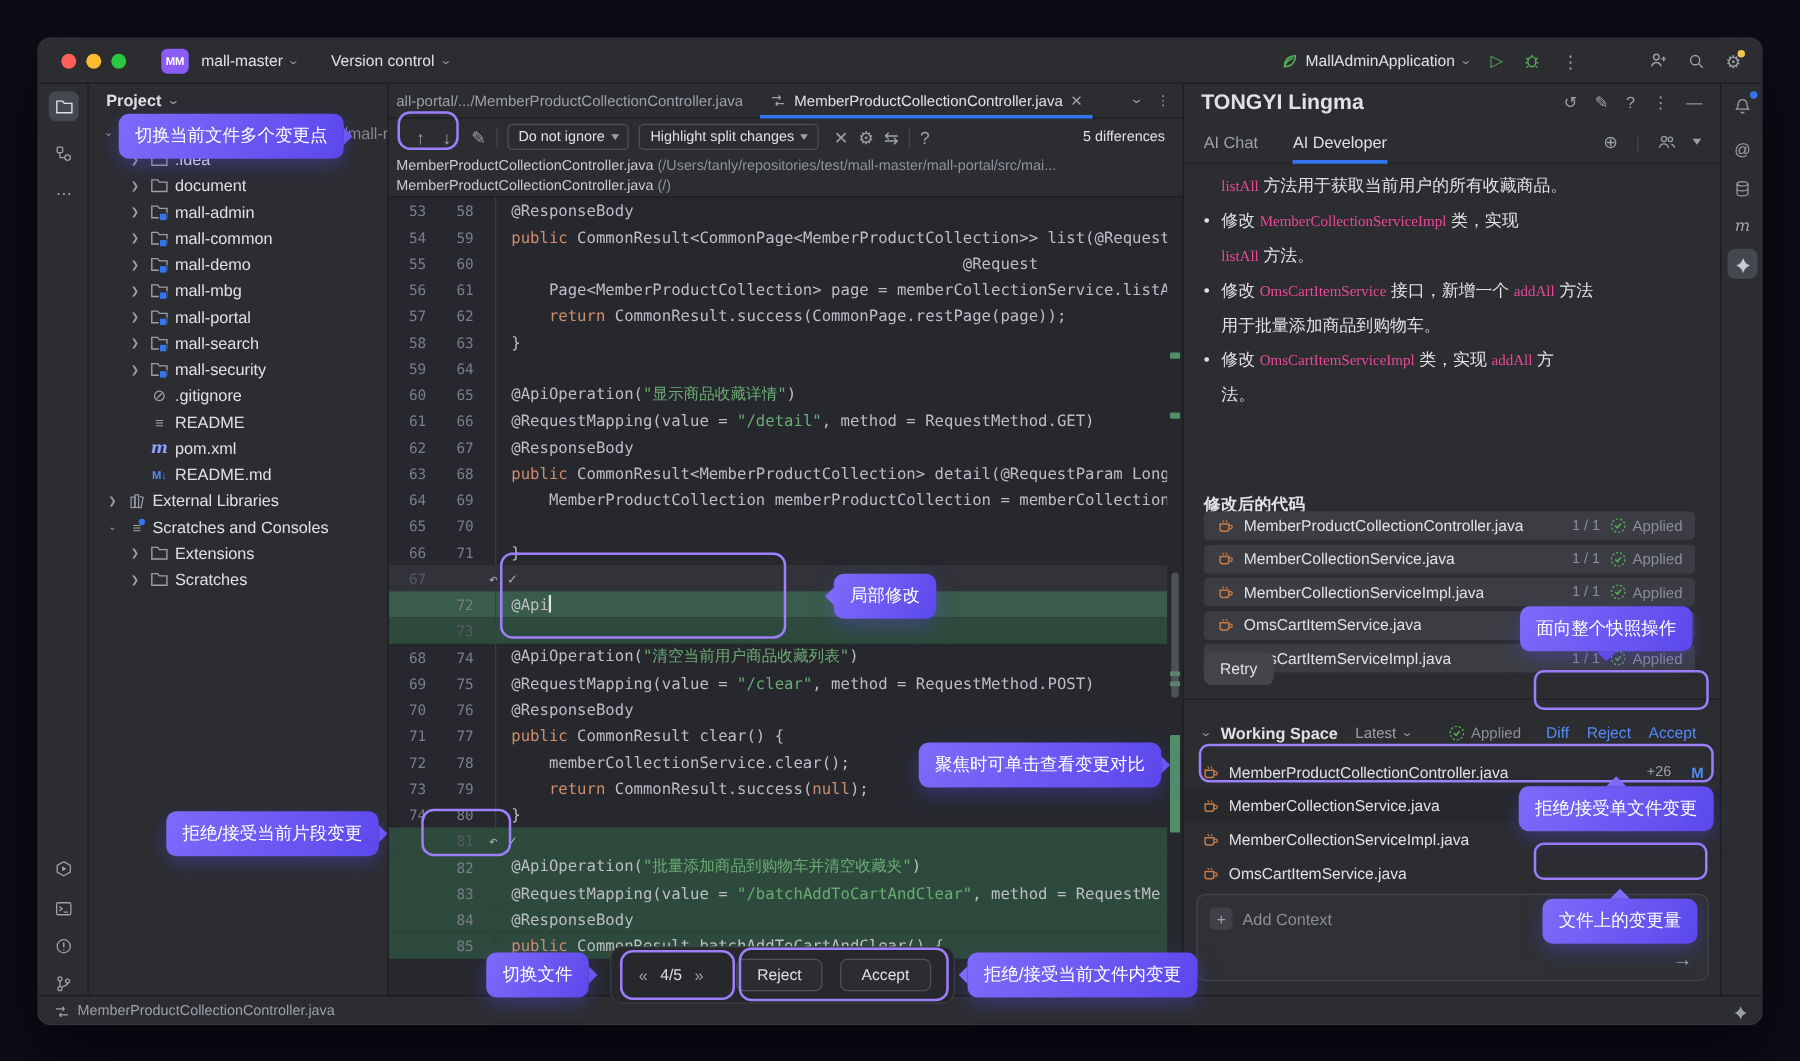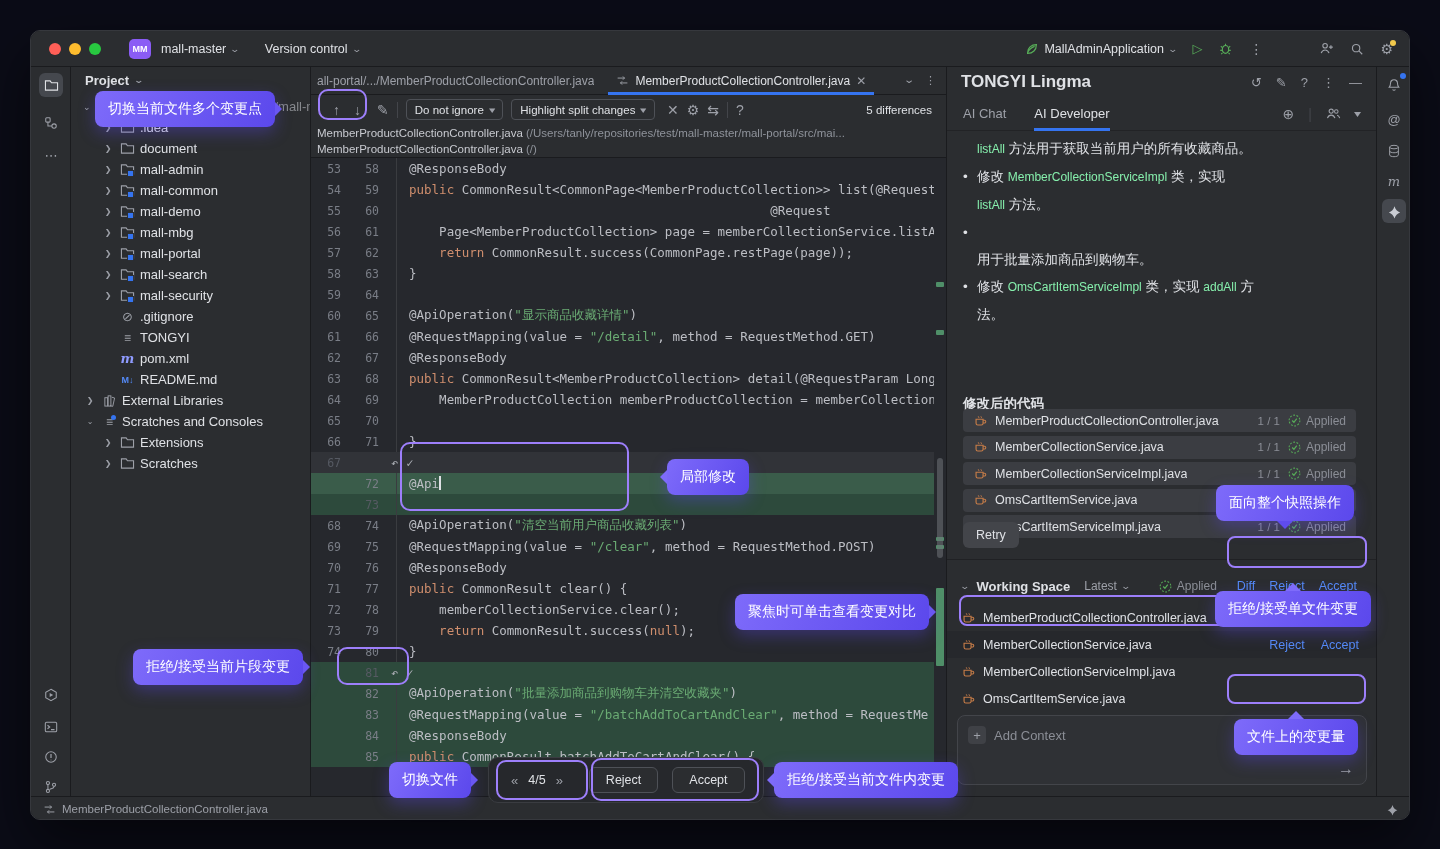--- a/index.html
+++ b/index.html
@@ -107,7 +107,7 @@
   .chat-line { display:flex; }
   .chat-line .bdot { width:14px; flex:none; }
   .chat-line.cont { padding-left:14px; }
-  .code-ref { font-family:Liberation Sans, sans-serif; font-size:12px; color:#86efac; }
+  .code-ref { font-family:Liberation Serif, serif; font-size:12px; color:#ec4899; }
   #chat-heading { position:absolute; left:16px; top:328px; font-size:13.5px; font-weight:bold; }
 
   #cards { position:absolute; left:16px; top:342px; width:393px; }

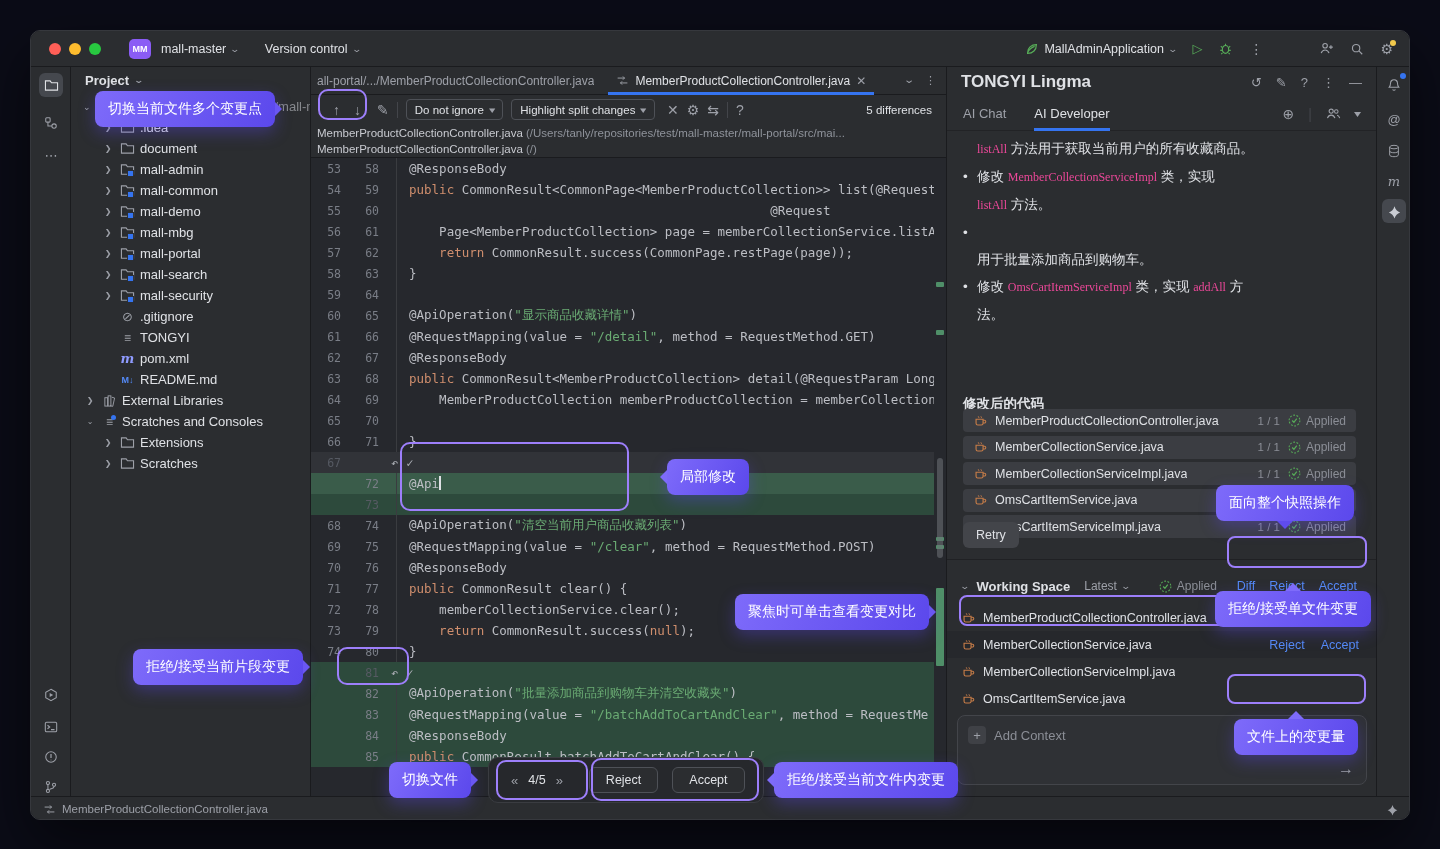--- a/index.html
+++ b/index.html
@@ -559,6 +559,7 @@
           </div>
           <div class="chat-line">
             <span class="bdot">•</span>
+            <span><span>修改 </span><span class="code-ref">OmsCartItemService</span><span> 接口，新增一个 </span><span class="code-ref">addAll</span><span> 方法</span></span>
           </div>
           <div class="chat-line cont">
             <span><span>用于批量添加商品到购物车。</span></span>

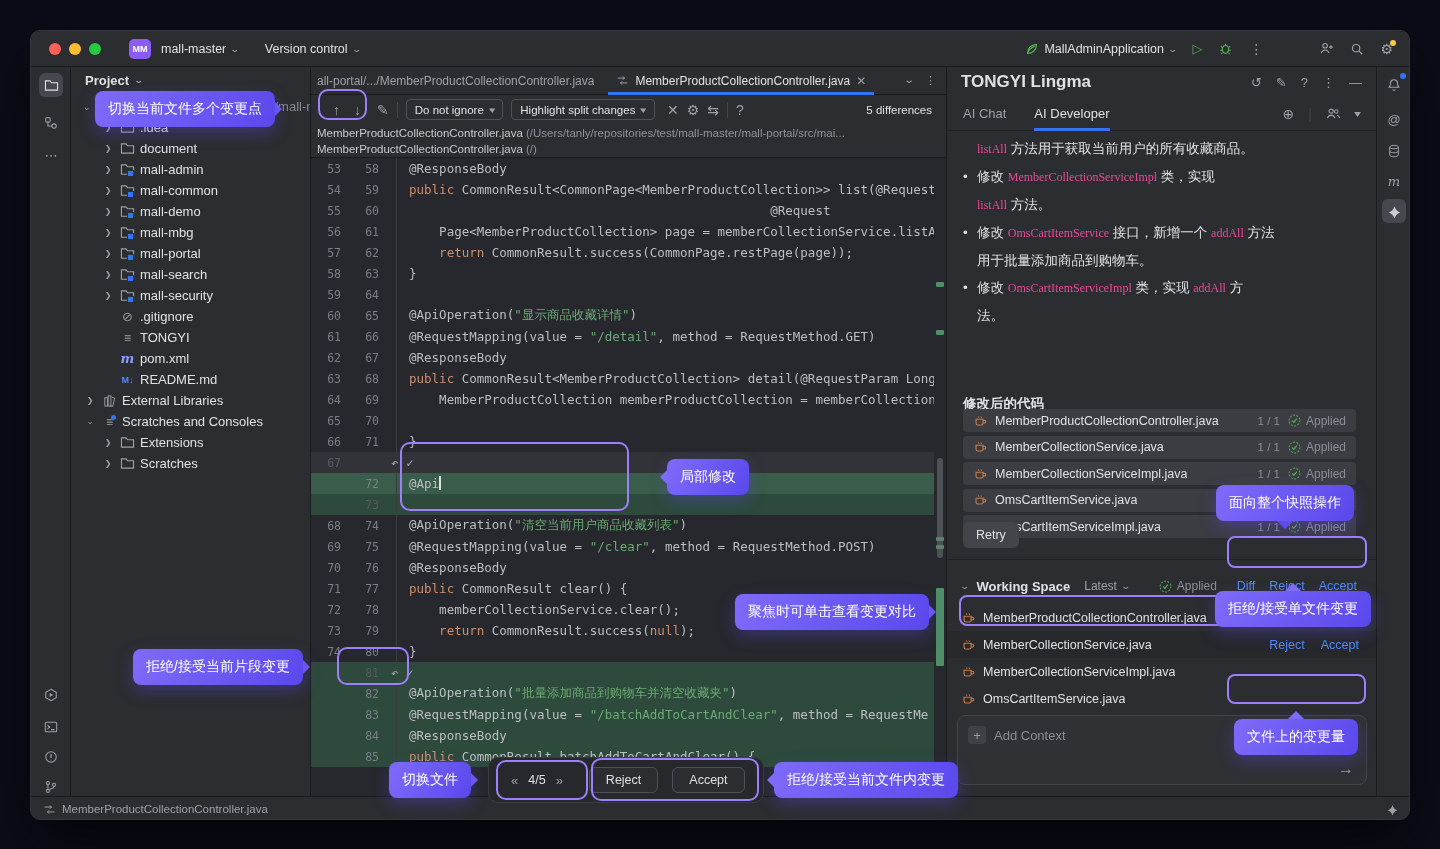--- a/index.html
+++ b/index.html
@@ -375,7 +375,7 @@
             <span class="tico">
               <span style="color:#9da0a8;font-size:12px">≡</span>
             </span>
-            <span>TONGYI</span>
+            <span>README</span>
           </div>
           <div class="trow" style="padding-left: 30px;">
             <span class="tchev" style="font-size:8px"></span>

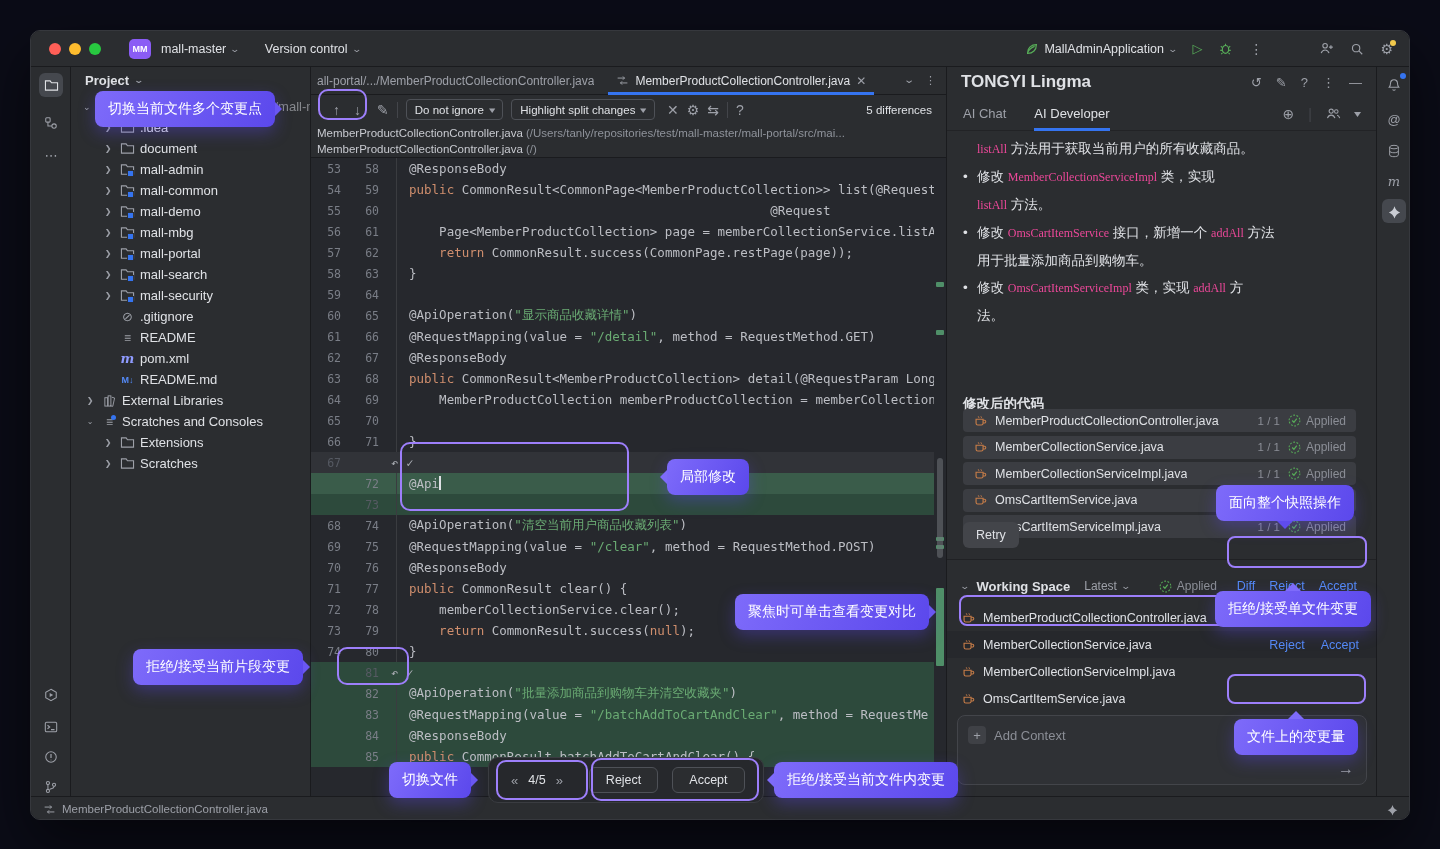--- a/index.html
+++ b/index.html
@@ -816,7 +816,7 @@
 <div class="callout ad" style="left:1216px;top:485px">
       <span>面向整个快照操作</span>
     </div>
-<div class="callout au" style="left:1215px;top:591px">
+<div class="callout au" style="left:1215px;top:629px">
       <span>拒绝/接受单文件变更</span>
     </div>
 <div class="callout au" style="left:1234px;top:719px">

